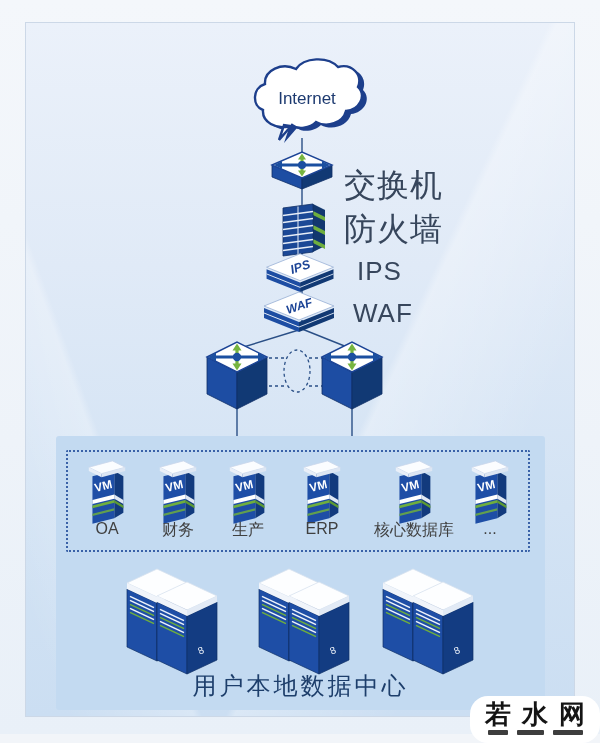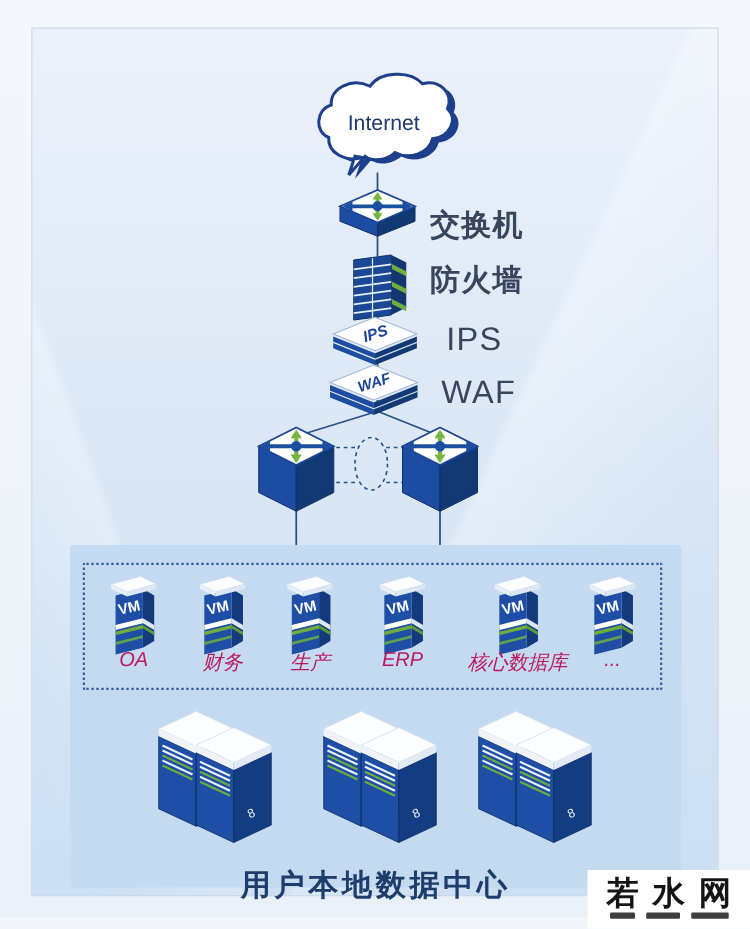--- a/index.html
+++ b/index.html
@@ -15,7 +15,7 @@
            pointer-events:none; }
   svg { position:absolute; overflow:visible; }
   .lbl { position:absolute; color:#37465c; white-space:nowrap; }
-  .lbl-big { font-size:24px; letter-spacing:1px;font-weight:bold; }
+  .lbl-big { font-size:32px; letter-spacing:1px; }
   .lbl-latin { font-size:26px; letter-spacing:1px; }
   .core-label { line-height:29px; }
   .dc-container { position:absolute; left:56px; top:436px; width:489px; height:274px;

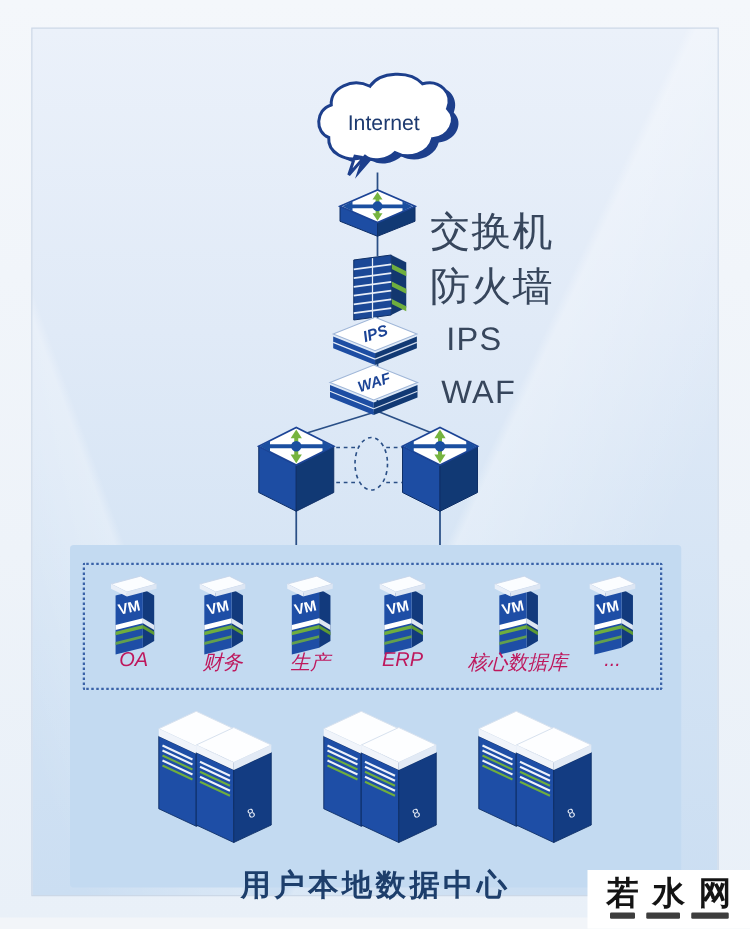--- a/index.html
+++ b/index.html
@@ -23,7 +23,7 @@
   .vm-box { position:absolute; left:10px; top:14px; width:464px; height:102px;
             border:2px dotted #3a62a8; border-radius:2px; }
   .vm-item { position:absolute; top:4px; width:70px; display:flex; flex-direction:column; align-items:center; }
-  .vm-item .vm-label { margin-top:-4px; font-size:16px; color:#be185d; white-space:nowrap;font-style:italic; }
+  .vm-item .vm-label { margin-top:-4px; font-size:16px; color:#404040; white-space:nowrap; }
   .dc-label { position:absolute; left:0; right:0; top:256px; text-align:center;
               font-size:24px; letter-spacing:3px; color:#1d3e6b; font-weight:700; }
   .watermark { position:absolute; left:470px; top:696px; width:130px; height:47px; background:#ffffff;

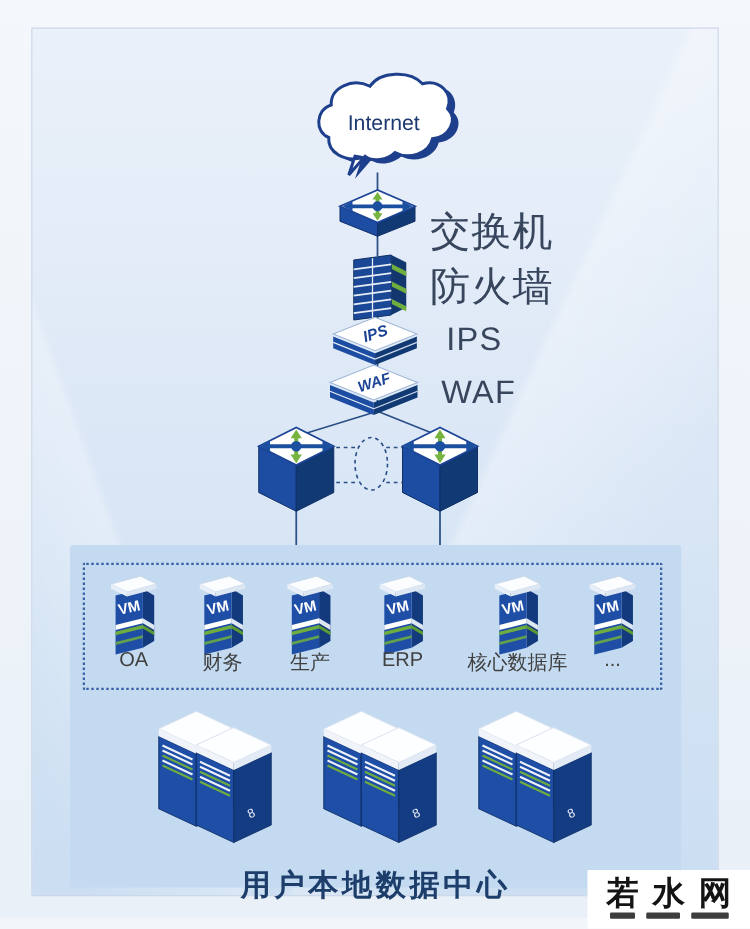--- a/index.html
+++ b/index.html
@@ -24,8 +24,8 @@
             border:2px dotted #3a62a8; border-radius:2px; }
   .vm-item { position:absolute; top:4px; width:70px; display:flex; flex-direction:column; align-items:center; }
   .vm-item .vm-label { margin-top:-4px; font-size:16px; color:#404040; white-space:nowrap; }
-  .dc-label { position:absolute; left:0; right:0; top:256px; text-align:center;
-              font-size:24px; letter-spacing:3px; color:#1d3e6b; font-weight:700; }
+  .dc-label { position:absolute; left:0; right:0; top:234px; text-align:center;
+              font-size:24px; letter-spacing:3px; color:#1d3e6b; font-weight:400; }
   .watermark { position:absolute; left:470px; top:696px; width:130px; height:47px; background:#ffffff;
                display:flex; flex-direction:column; align-items:center; justify-content:flex-start; padding-top:4px; }
   .wm-text { font-size:26px; font-weight:bold; color:#141414; letter-spacing:11px; text-indent:11px; line-height:28px; }

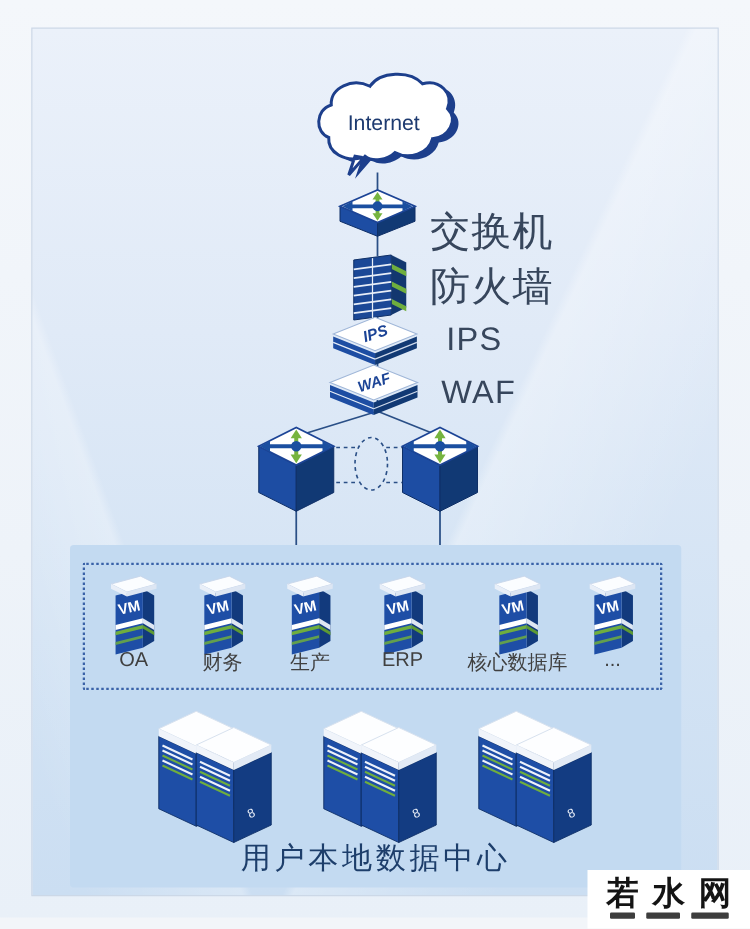--- a/index.html
+++ b/index.html
@@ -27,7 +27,7 @@
   .dc-label { position:absolute; left:0; right:0; top:234px; text-align:center;
               font-size:24px; letter-spacing:3px; color:#1d3e6b; font-weight:400; }
   .watermark { position:absolute; left:470px; top:696px; width:130px; height:47px; background:#ffffff;
-               display:flex; flex-direction:column; align-items:center; justify-content:flex-start; padding-top:4px; }
+               display:flex; flex-direction:column; align-items:center; justify-content:flex-start; padding-top:4px;border-radius:18px; }
   .wm-text { font-size:26px; font-weight:bold; color:#141414; letter-spacing:11px; text-indent:11px; line-height:28px; }
   .wm-sub { display:flex; gap:9px; margin-top:2px; }
   .wm-sub i { display:block; height:5px; background:#3d3d3d; border-radius:1px; }

